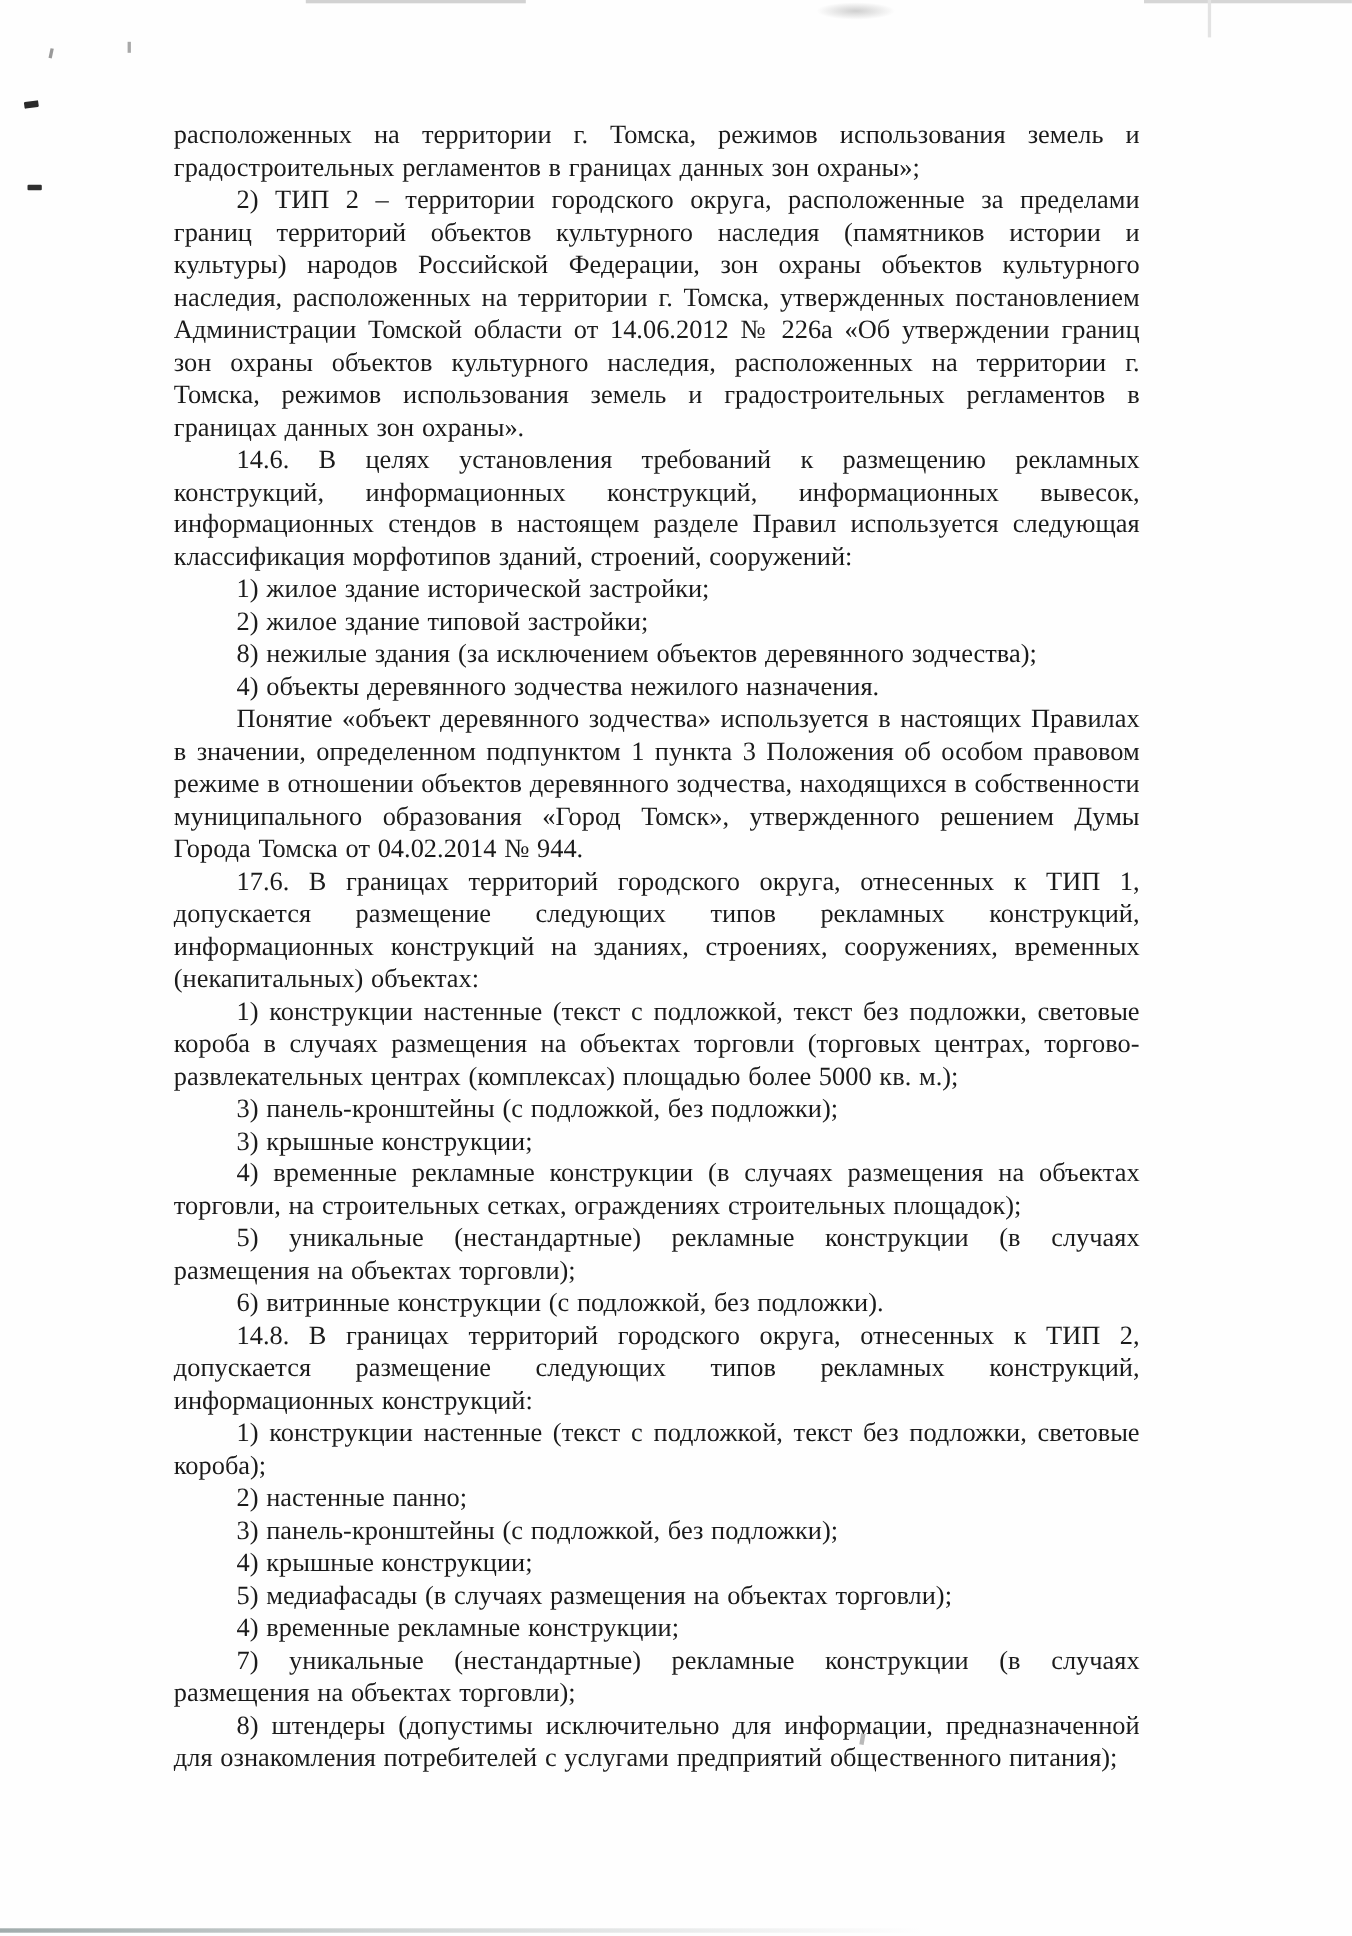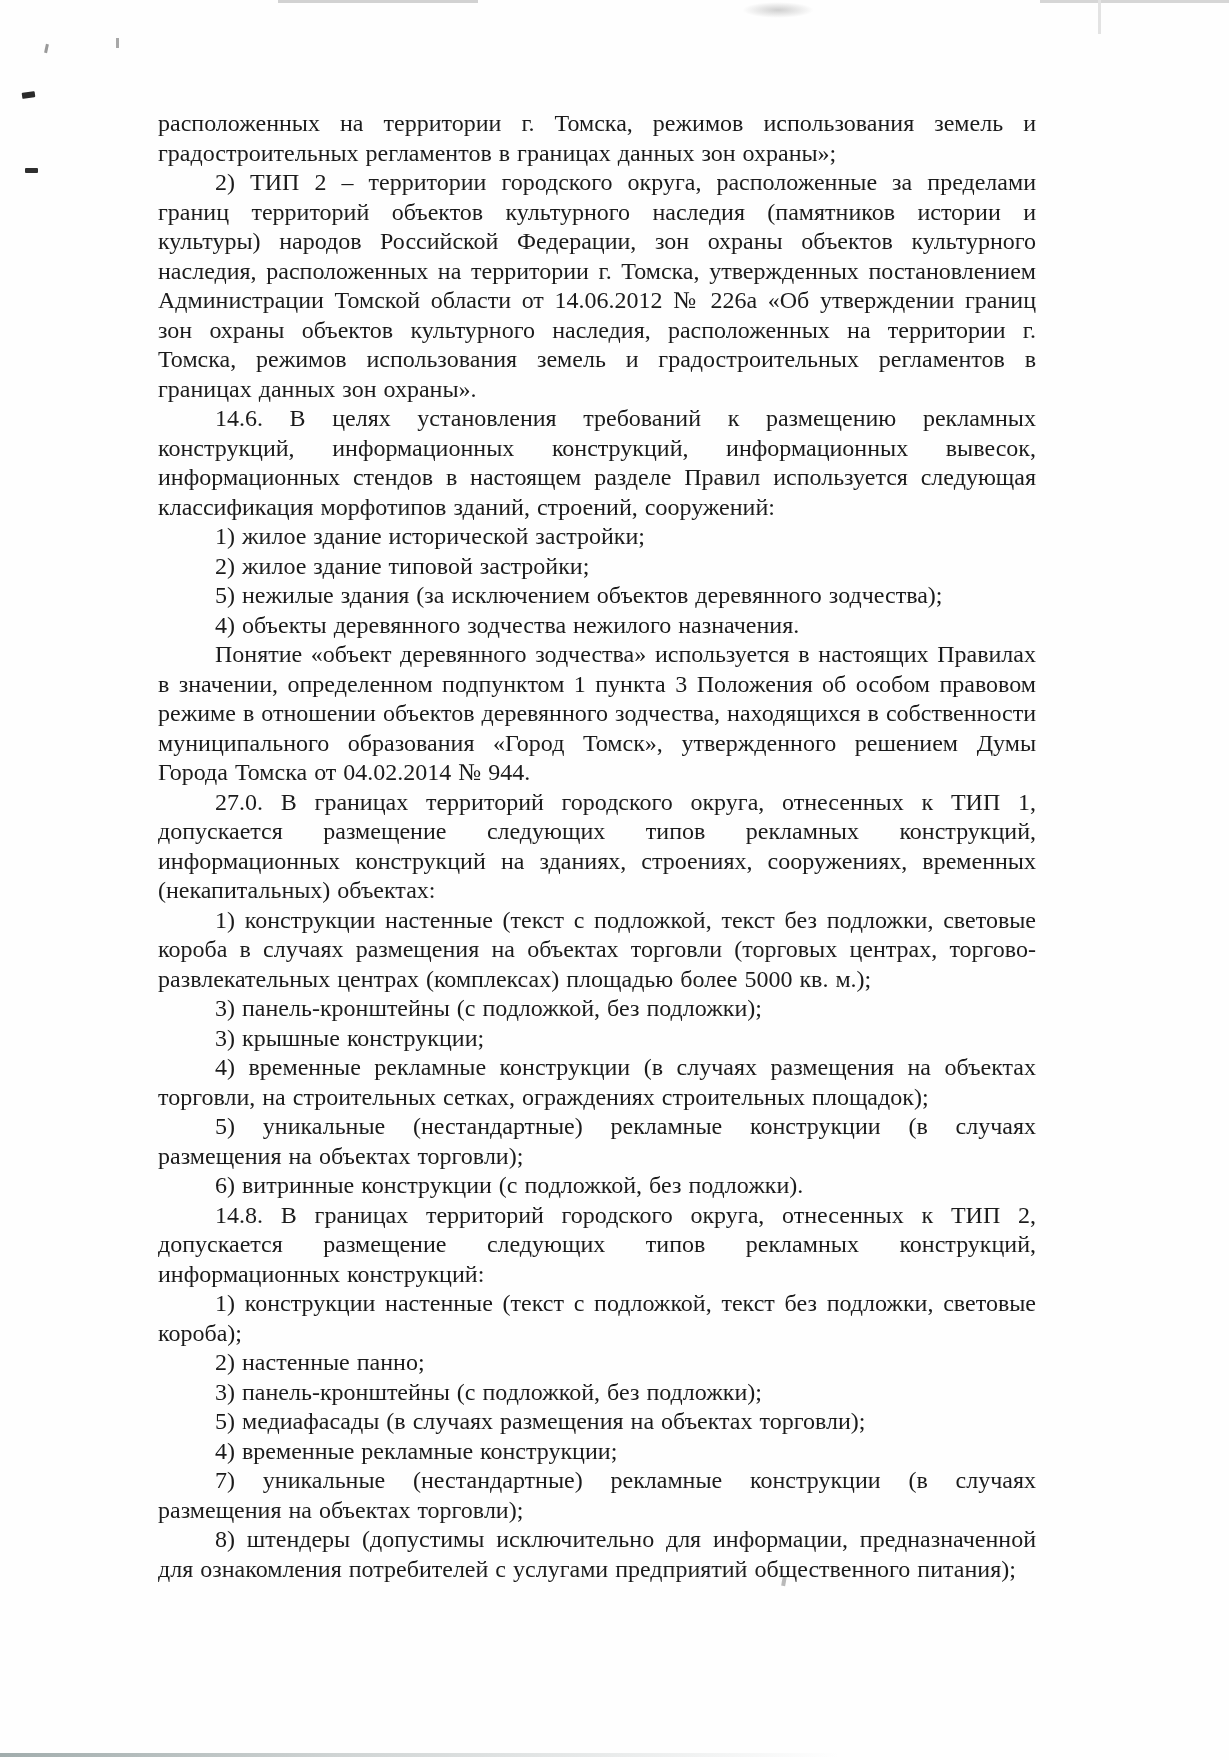--- a/index.html
+++ b/index.html
@@ -71,7 +71,7 @@
     <p>14.6. В целях установления требований к размещению рекламных конструкций, информационных конструкций, информационных вывесок, информационных стендов в настоящем разделе Правил используется следующая классификация морфотипов зданий, строений, сооружений:</p>
     <p>1) жилое здание исторической застройки;</p>
     <p>2) жилое здание типовой застройки;</p>
-    <p>5) нежилые здания (за исключением объектов деревянного зодчества);</p>
+    <p>8) нежилые здания (за исключением объектов деревянного зодчества);</p>
     <p>4) объекты деревянного зодчества нежилого назначения.</p>
     <p>Понятие «объект деревянного зодчества» используется в настоящих Правилах в значении, определенном подпунктом 1 пункта 3 Положения об особом правовом режиме в отношении объектов деревянного зодчества, находящихся в собственности муниципального образования «Город Томск», утвержденного решением Думы Города Томска от 04.02.2014 № 944.</p>
     <p>27.0. В границах территорий городского округа, отнесенных к ТИП 1, допускается размещение следующих типов рекламных конструкций, информационных конструкций на зданиях, строениях, сооружениях, временных (некапитальных) объектах:</p>

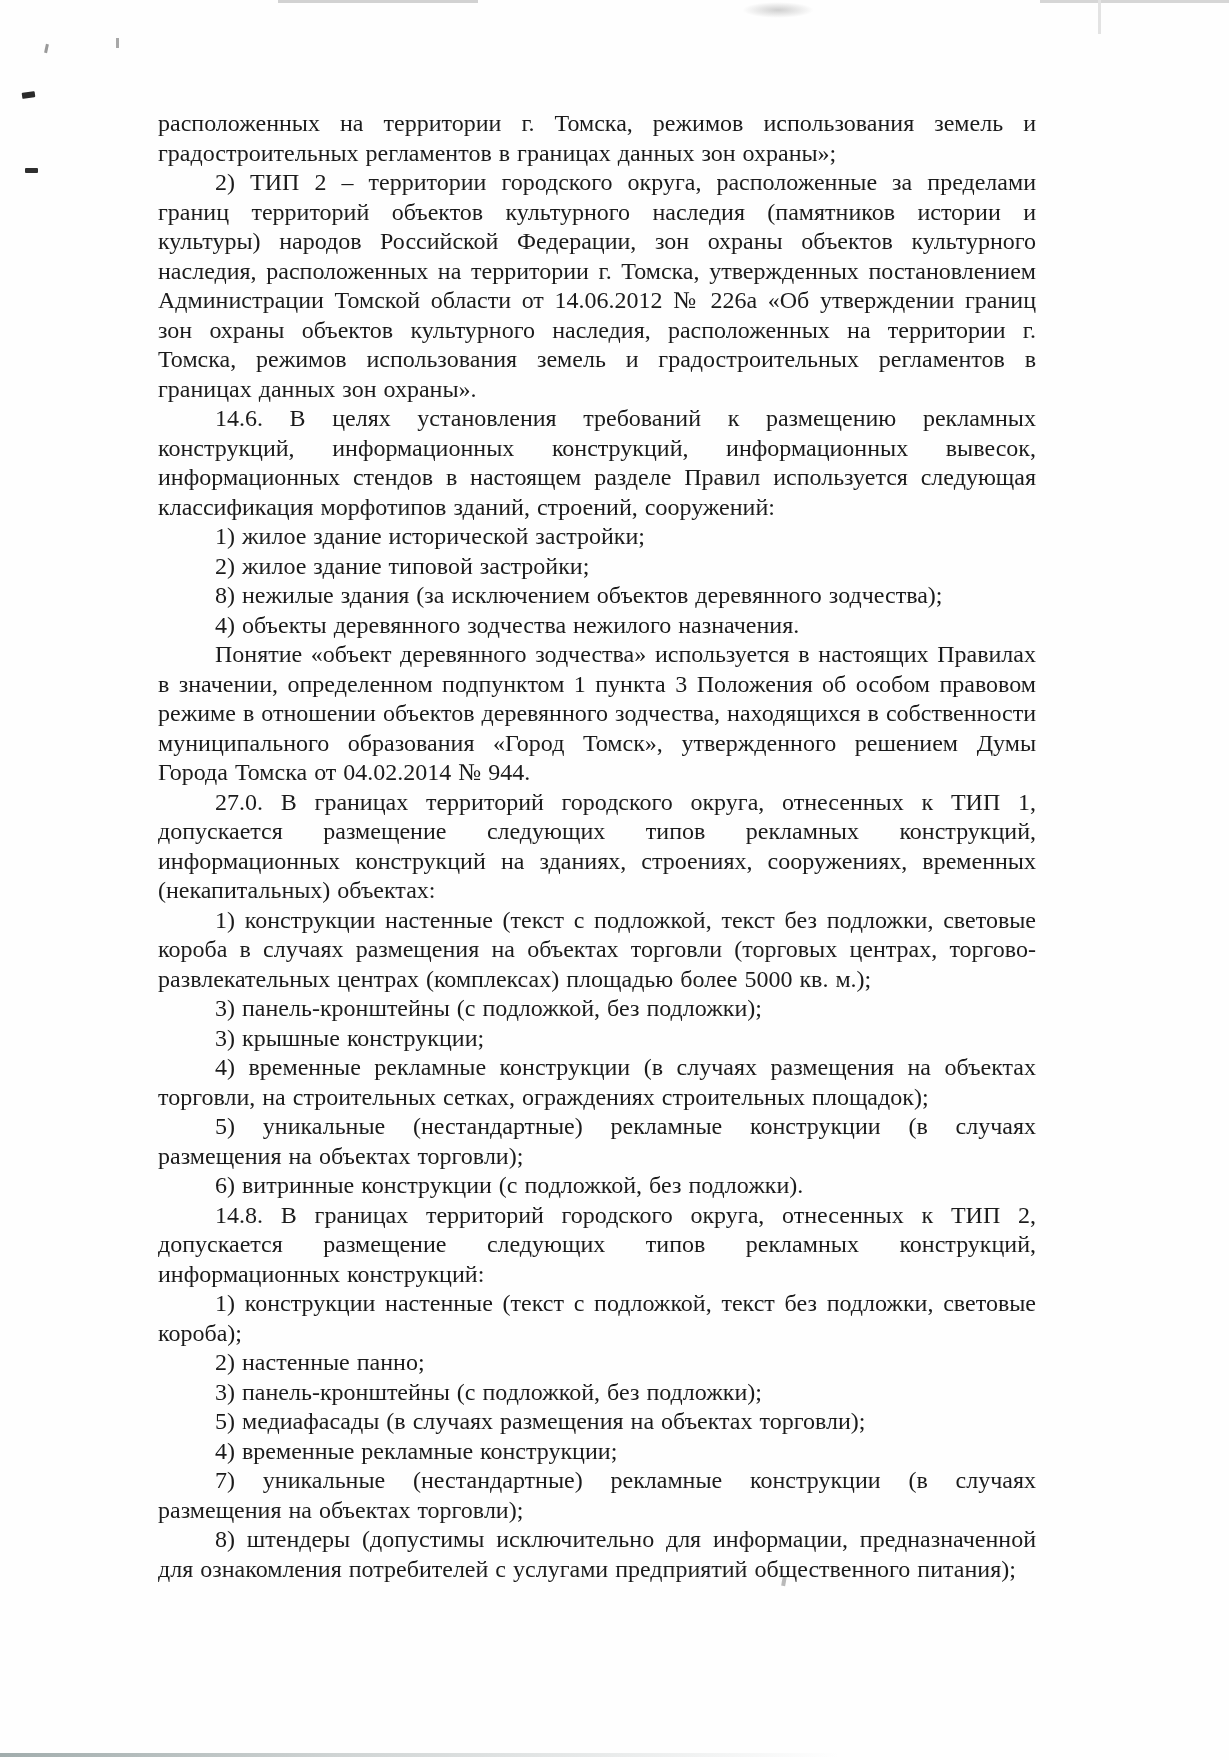--- a/index.html
+++ b/index.html
@@ -74,7 +74,7 @@
     <p>8) нежилые здания (за исключением объектов деревянного зодчества);</p>
     <p>4) объекты деревянного зодчества нежилого назначения.</p>
     <p>Понятие «объект деревянного зодчества» используется в настоящих Правилах в значении, определенном подпунктом 1 пункта 3 Положения об особом правовом режиме в отношении объектов деревянного зодчества, находящихся в собственности муниципального образования «Город Томск», утвержденного решением Думы Города Томска от 04.02.2014 № 944.</p>
-    <p>27.0. В границах территорий городского округа, отнесенных к ТИП 1, допускается размещение следующих типов рекламных конструкций, информационных конструкций на зданиях, строениях, сооружениях, временных (некапитальных) объектах:</p>
+    <p>17.6. В границах территорий городского округа, отнесенных к ТИП 1, допускается размещение следующих типов рекламных конструкций, информационных конструкций на зданиях, строениях, сооружениях, временных (некапитальных) объектах:</p>
     <p>1) конструкции настенные (текст с подложкой, текст без подложки, световые короба в случаях размещения на объектах торговли (торговых центрах, торгово-развлекательных центрах (комплексах) площадью более 5000 кв. м.);</p>
     <p>3) панель-кронштейны (с подложкой, без подложки);</p>
     <p>3) крышные конструкции;</p>

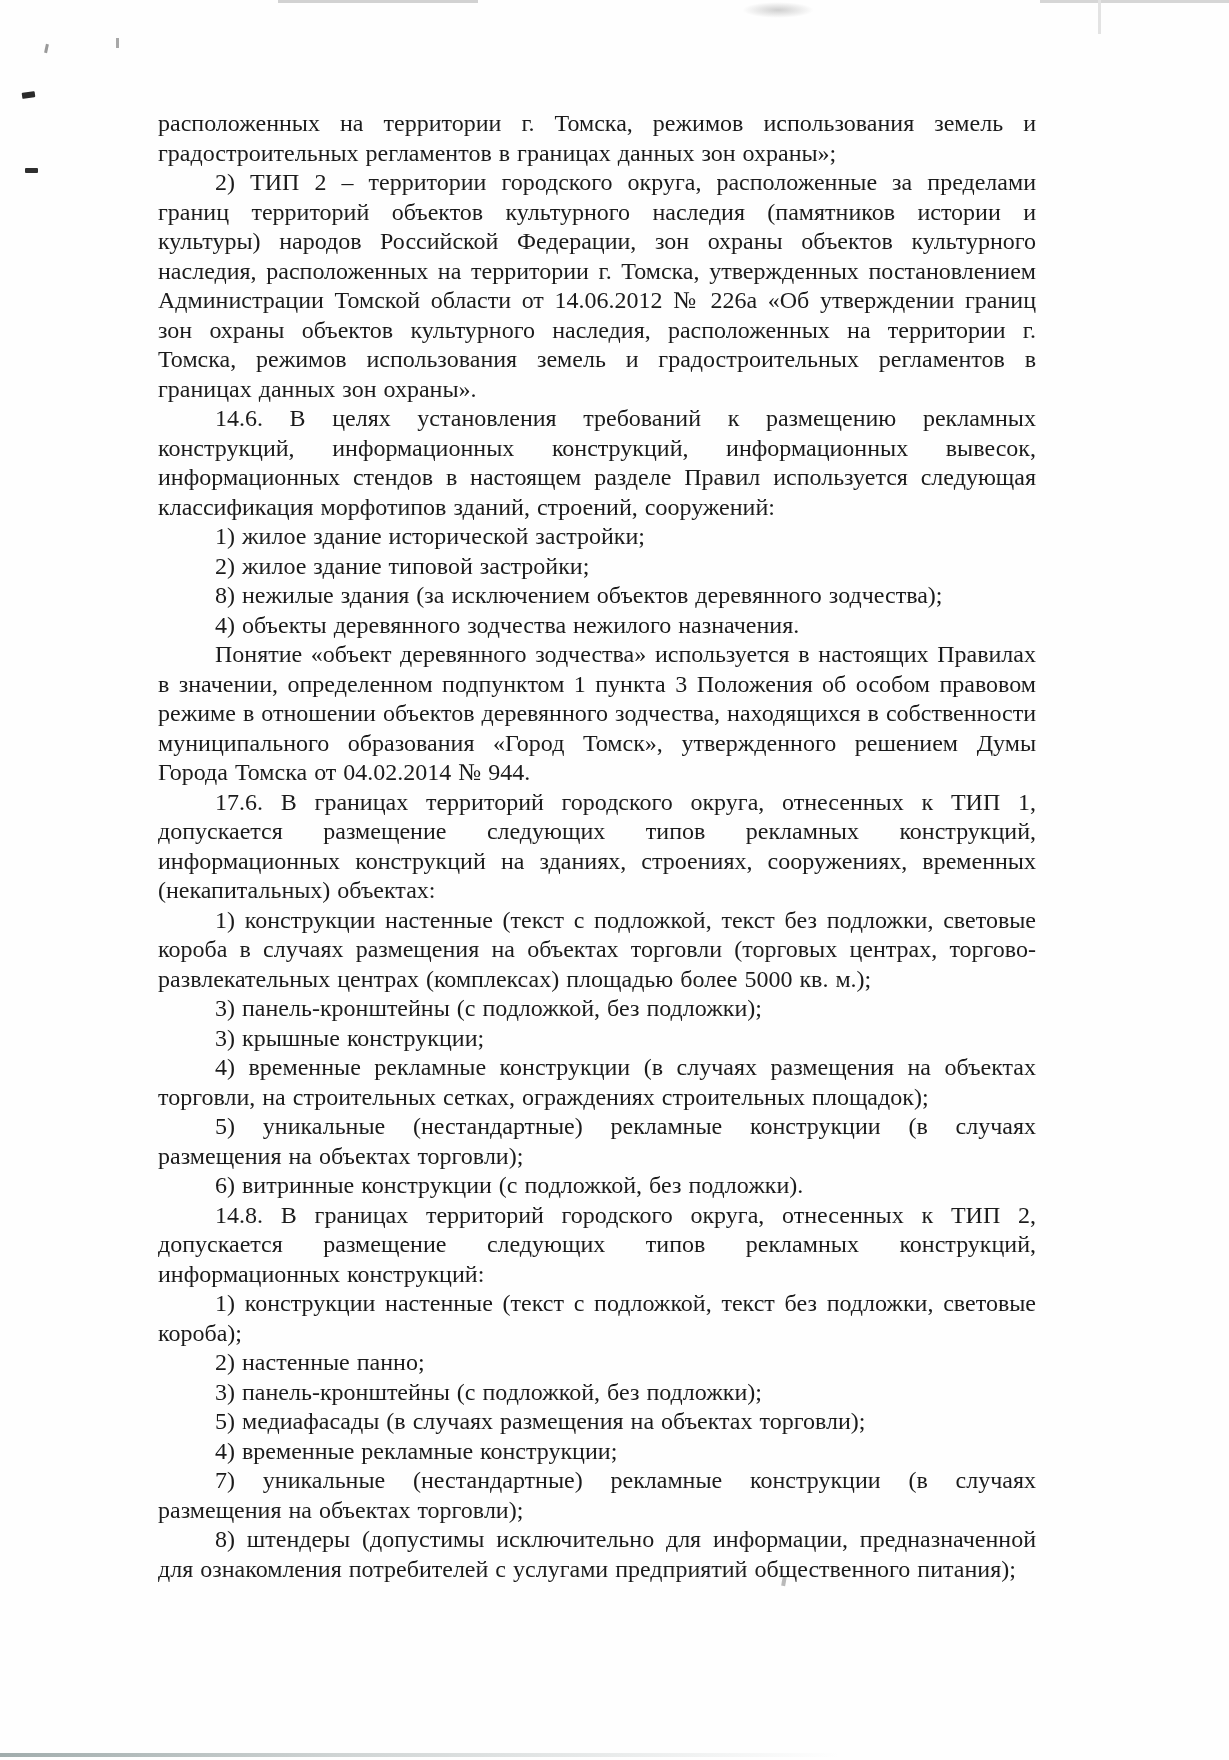--- a/index.html
+++ b/index.html
@@ -85,6 +85,7 @@
     <p>1) конструкции настенные (текст с подложкой, текст без подложки, световые короба);</p>
     <p>2) настенные панно;</p>
     <p>3) панель-кронштейны (с подложкой, без подложки);</p>
+    <p>4) крышные конструкции;</p>
     <p>5) медиафасады (в случаях размещения на объектах торговли);</p>
     <p>4) временные рекламные конструкции;</p>
     <p>7) уникальные (нестандартные) рекламные конструкции (в случаях размещения на объектах торговли);</p>

